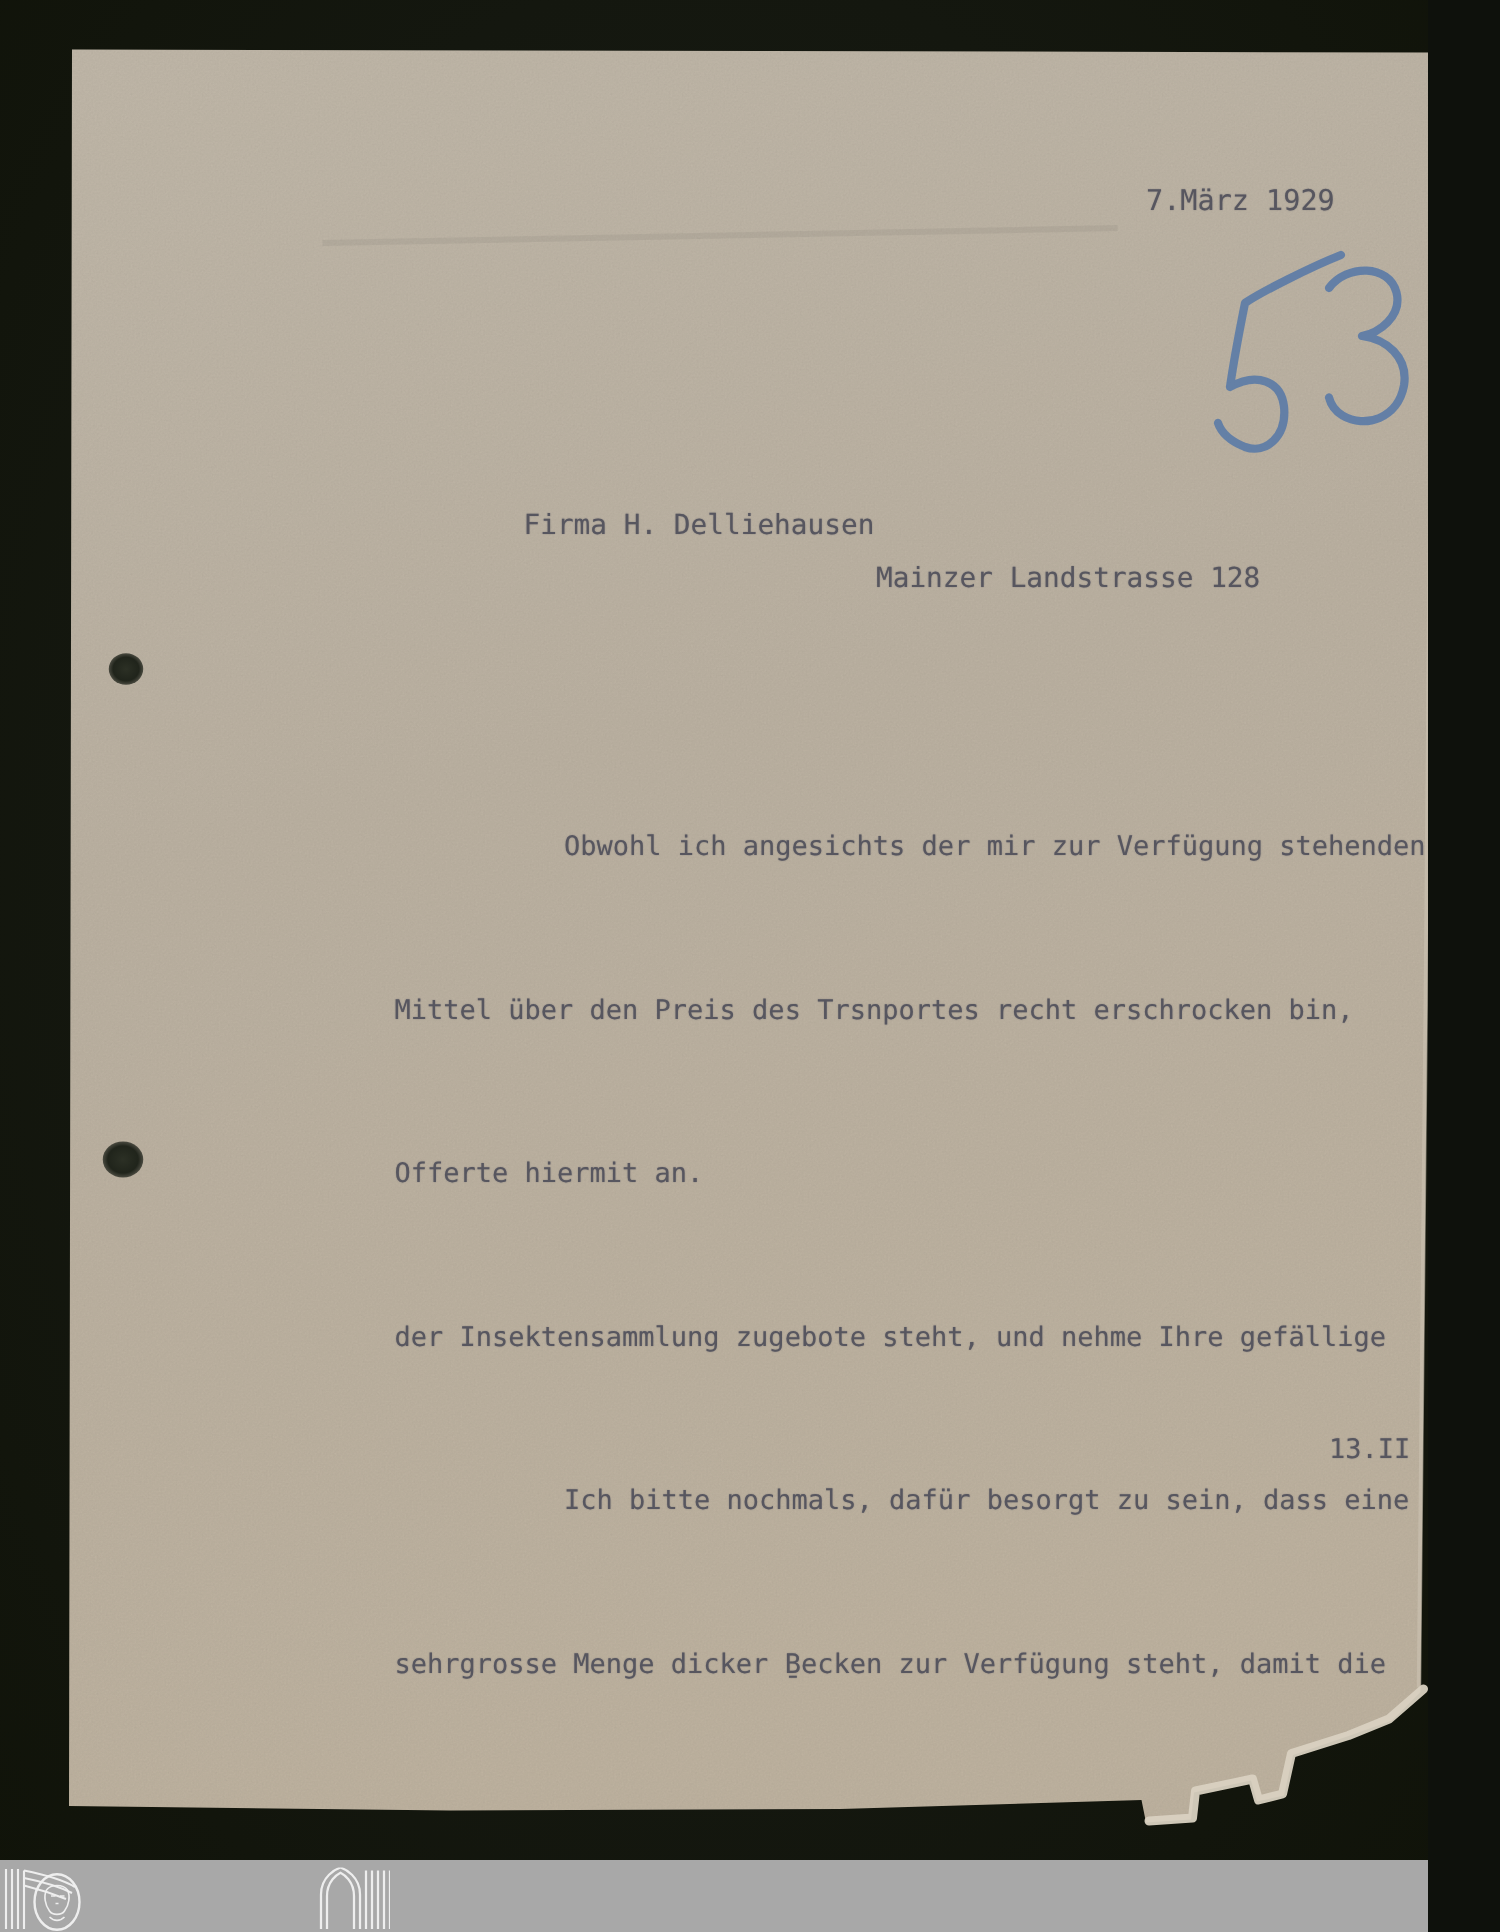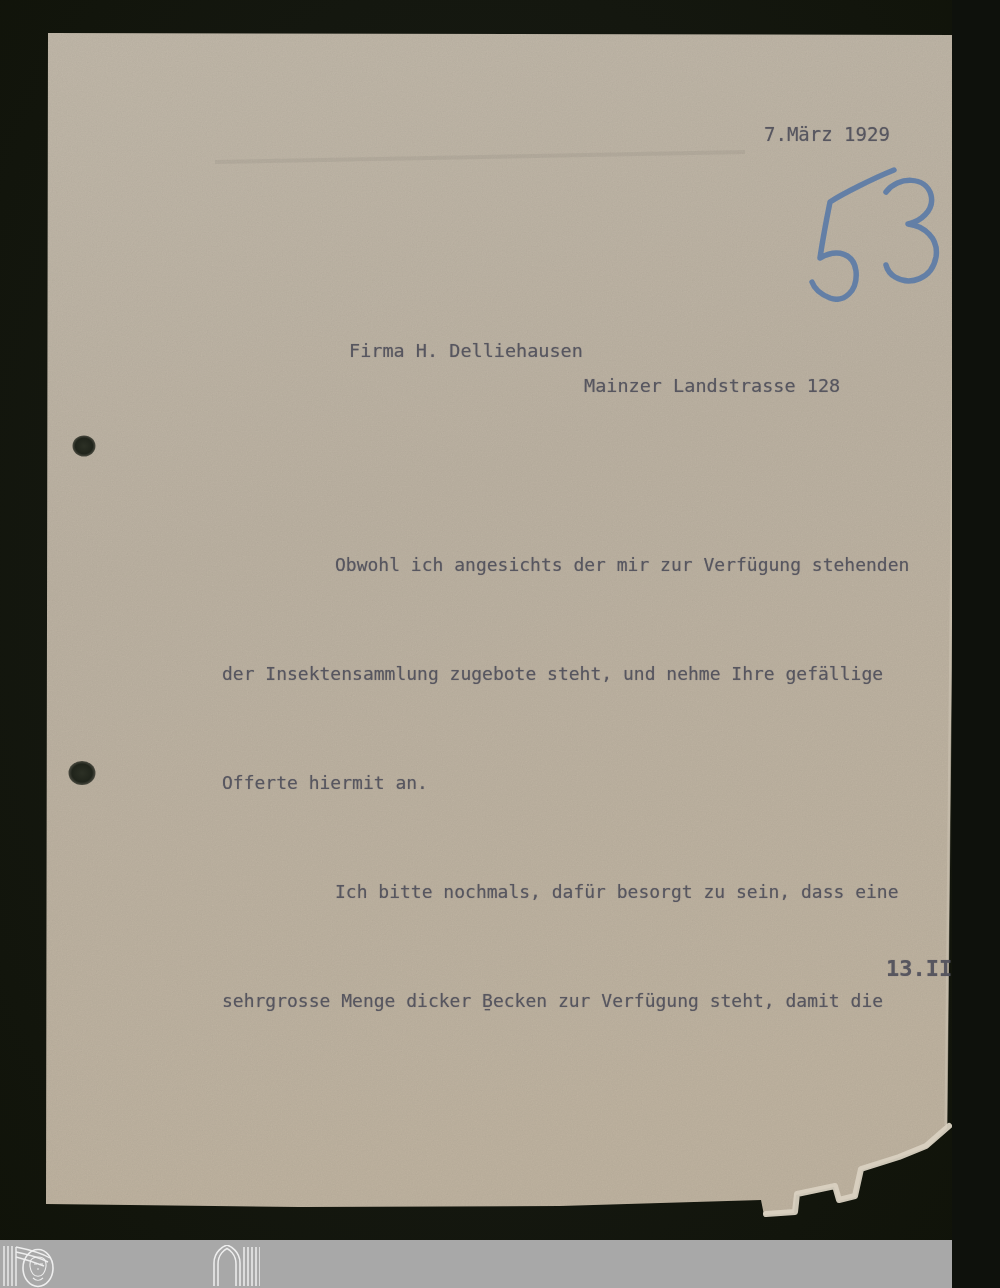--- a/index.html
+++ b/index.html
@@ -22,7 +22,7 @@
   .recipient-line{left:325px;top:340px;font-size:18.5px;margin-left:24px;}
   .address-line{left:584px;top:375px;font-size:18.5px;text-align:center;}
   .body-block{left:222px;top:474px;width:710px;font-size:18px;line-height:36.35px;}
-  .body-block .ln{height:36.35px;}
+  .body-block .ln{height:36.35px;margin-left:41px;}
   .indent1{text-indent:113px;}
   .margin-note{left:886px;top:956px;font-size:22px;font-weight:bold;}
   .handwritten-number{position:absolute;left:790px;top:150px;}

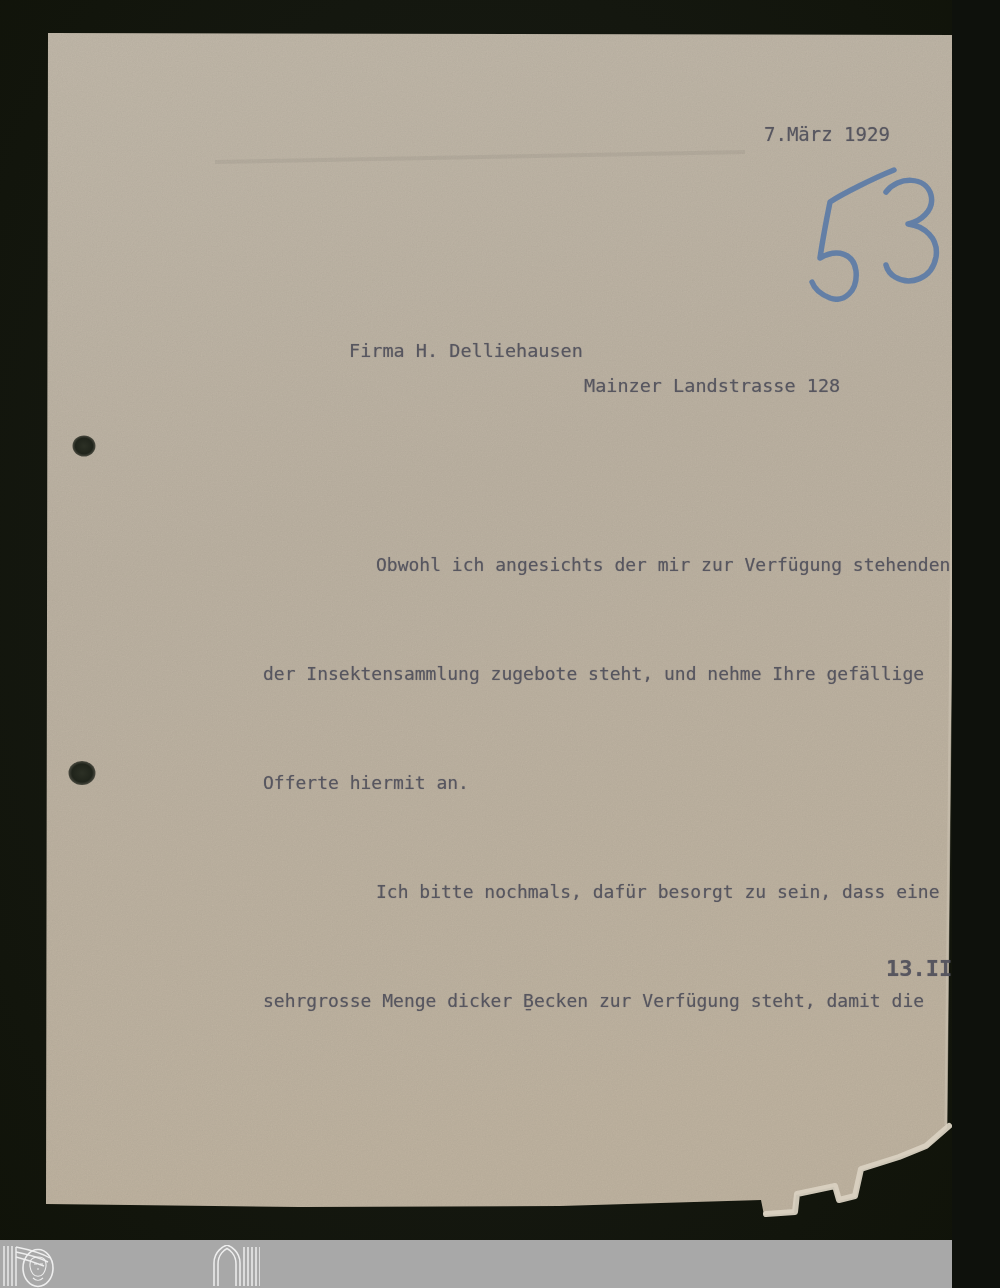--- a/index.html
+++ b/index.html
@@ -88,6 +88,7 @@
 
   <div class="tw body-block">
     <div class="ln indent1">Obwohl ich angesichts der mir zur Verfügung stehenden</div>
+    <div class="ln">Mittel über den Preis des Trsnportes recht erschrocken bin,</div>
     <div class="ln">der Insektensammlung zugebote steht, und nehme Ihre gefällige</div>
     <div class="ln">Offerte hiermit an.</div>
     <div class="ln indent1">Ich bitte nochmals, dafür besorgt zu sein, dass eine</div>

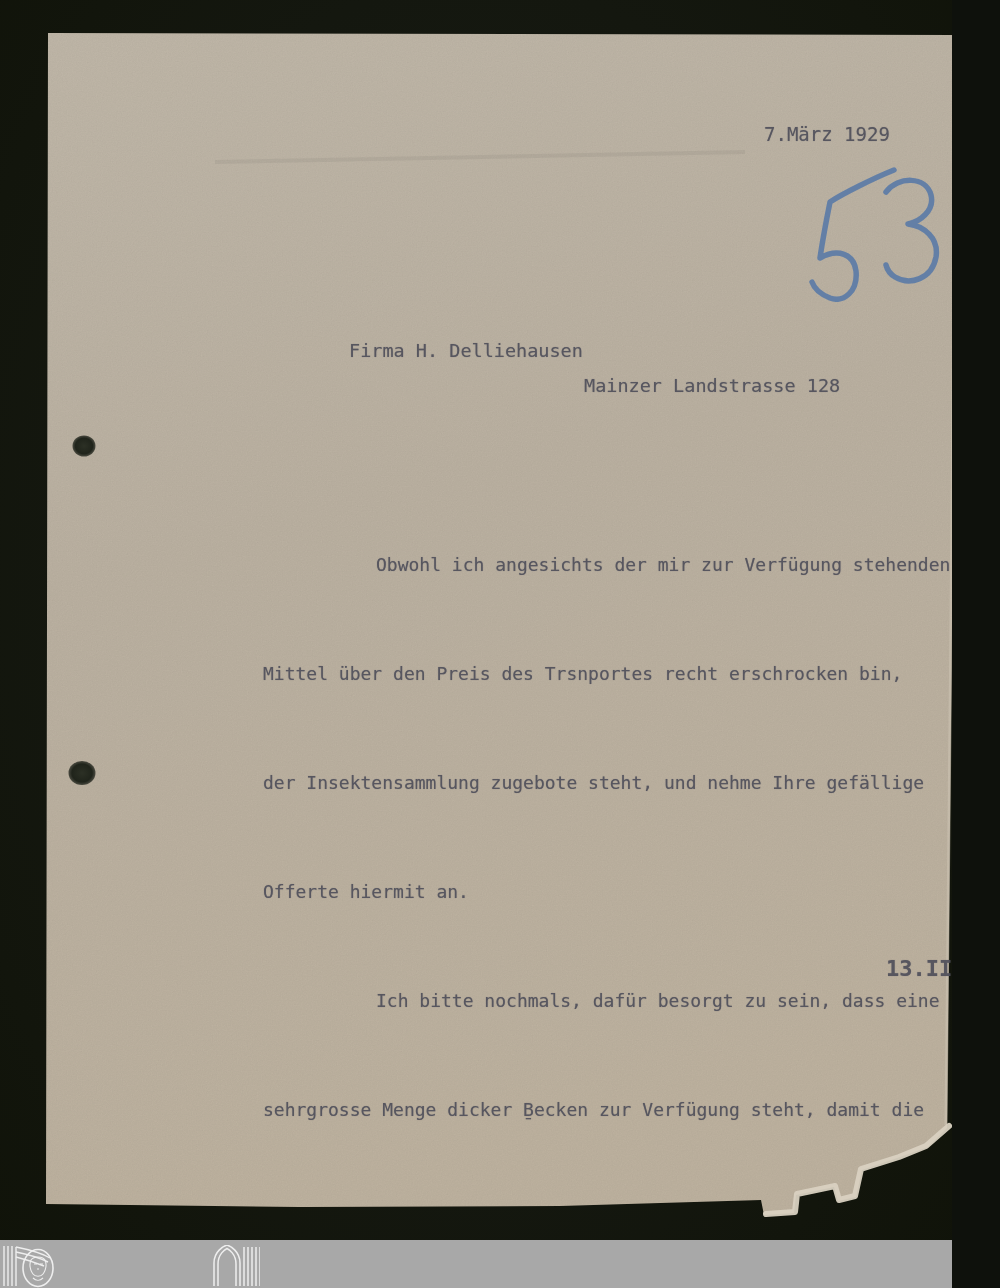--- a/index.html
+++ b/index.html
@@ -89,8 +89,8 @@
   <div class="tw body-block">
     <div class="ln indent1">Obwohl ich angesichts der mir zur Verfügung stehenden</div>
     <div class="ln">Mittel über den Preis des Trsnportes recht erschrocken bin,</div>
+    <div class="ln">Offerte hiermit an.</div>
     <div class="ln">der Insektensammlung zugebote steht, und nehme Ihre gefällige</div>
-    <div class="ln">Offerte hiermit an.</div>
     <div class="ln indent1">Ich bitte nochmals, dafür besorgt zu sein, dass eine</div>
     <div class="ln">sehrgrosse Menge dicker Ḇecken zur Verfügung steht, damit die</div>
     

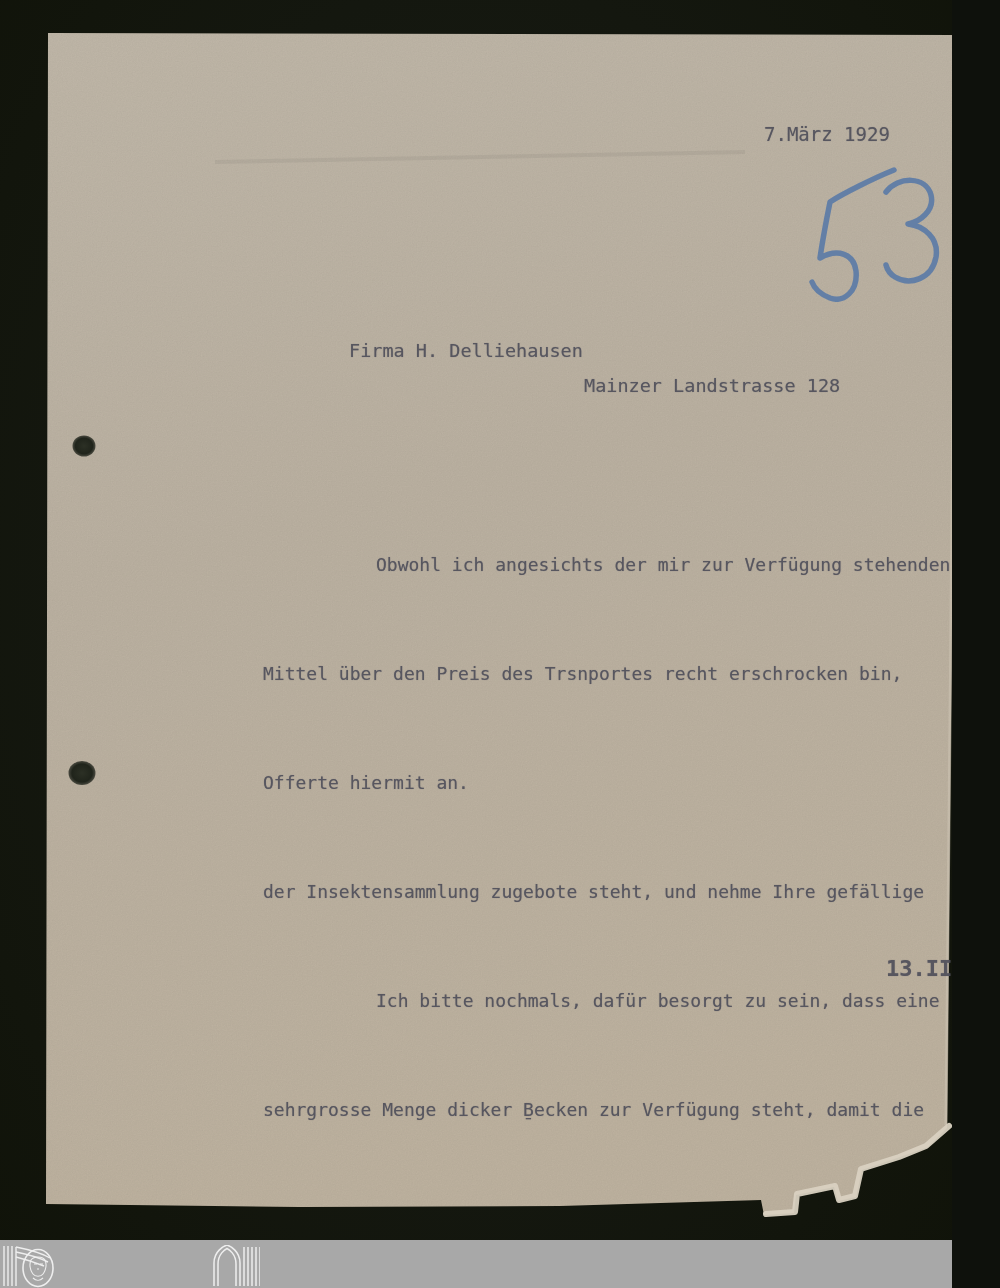--- a/index.html
+++ b/index.html
@@ -24,7 +24,7 @@
   .body-block{left:222px;top:474px;width:710px;font-size:18px;line-height:36.35px;}
   .body-block .ln{height:36.35px;margin-left:41px;}
   .indent1{text-indent:113px;}
-  .margin-note{left:886px;top:956px;font-size:22px;font-weight:bold;}
+  .margin-note{left:886px;top:956px;font-size:18px;}
   .handwritten-number{position:absolute;left:790px;top:150px;}
   .sr{position:absolute;width:1px;height:1px;overflow:hidden;color:transparent;font-size:1px;}
   

